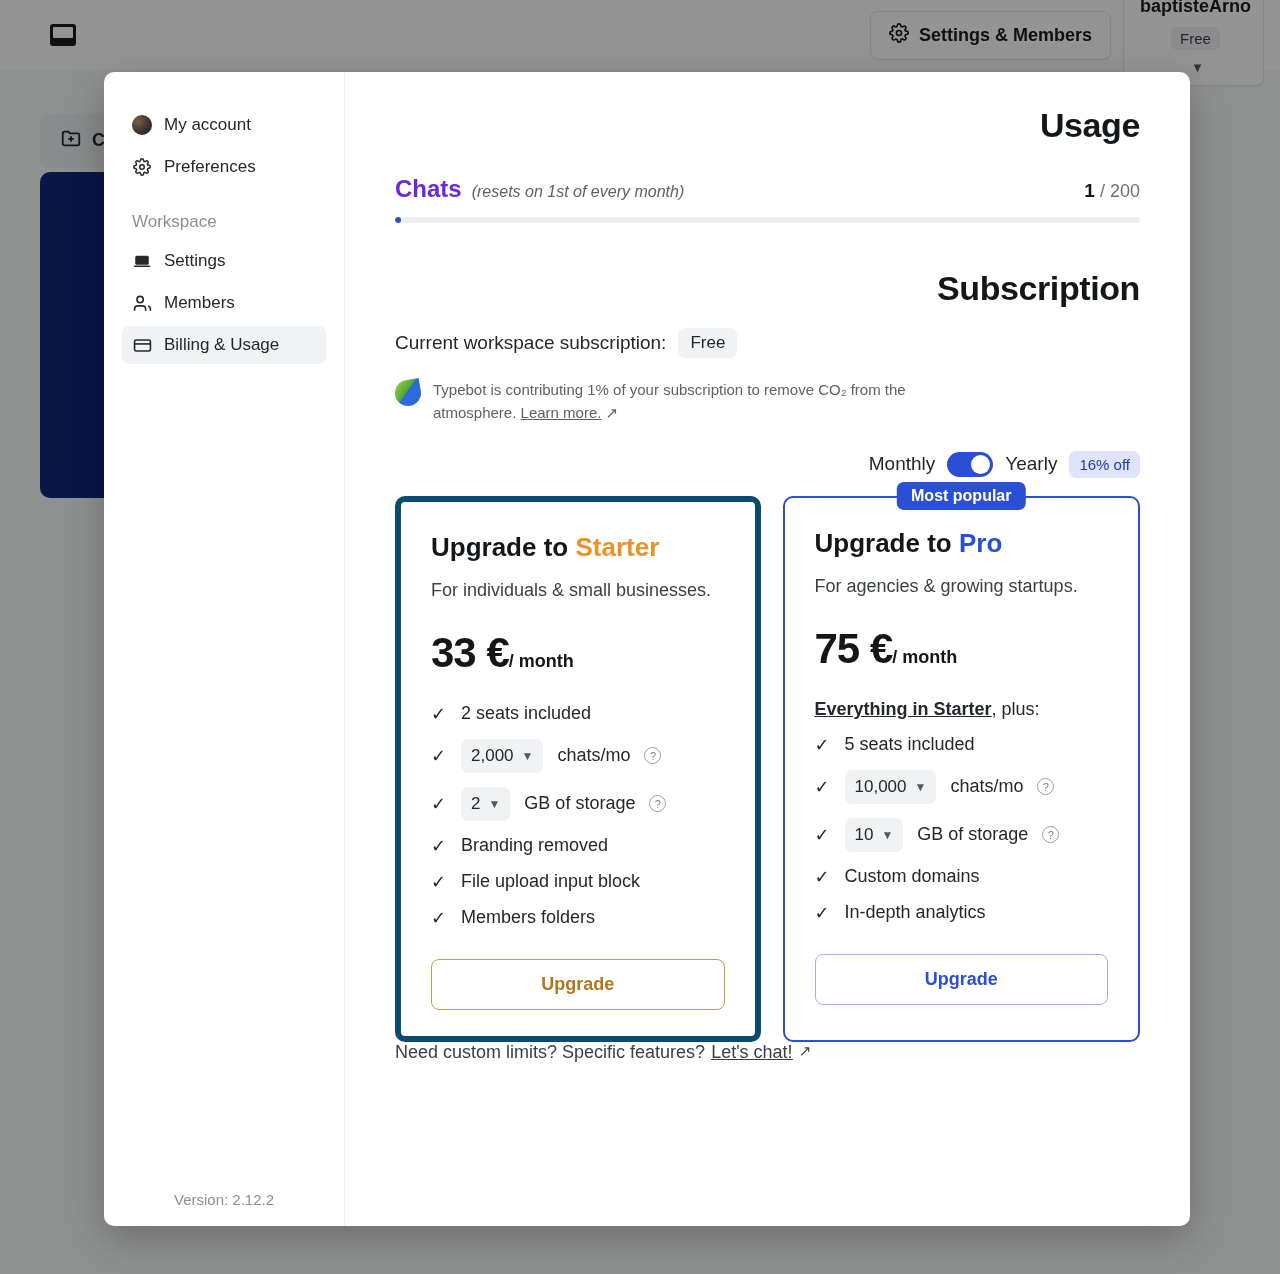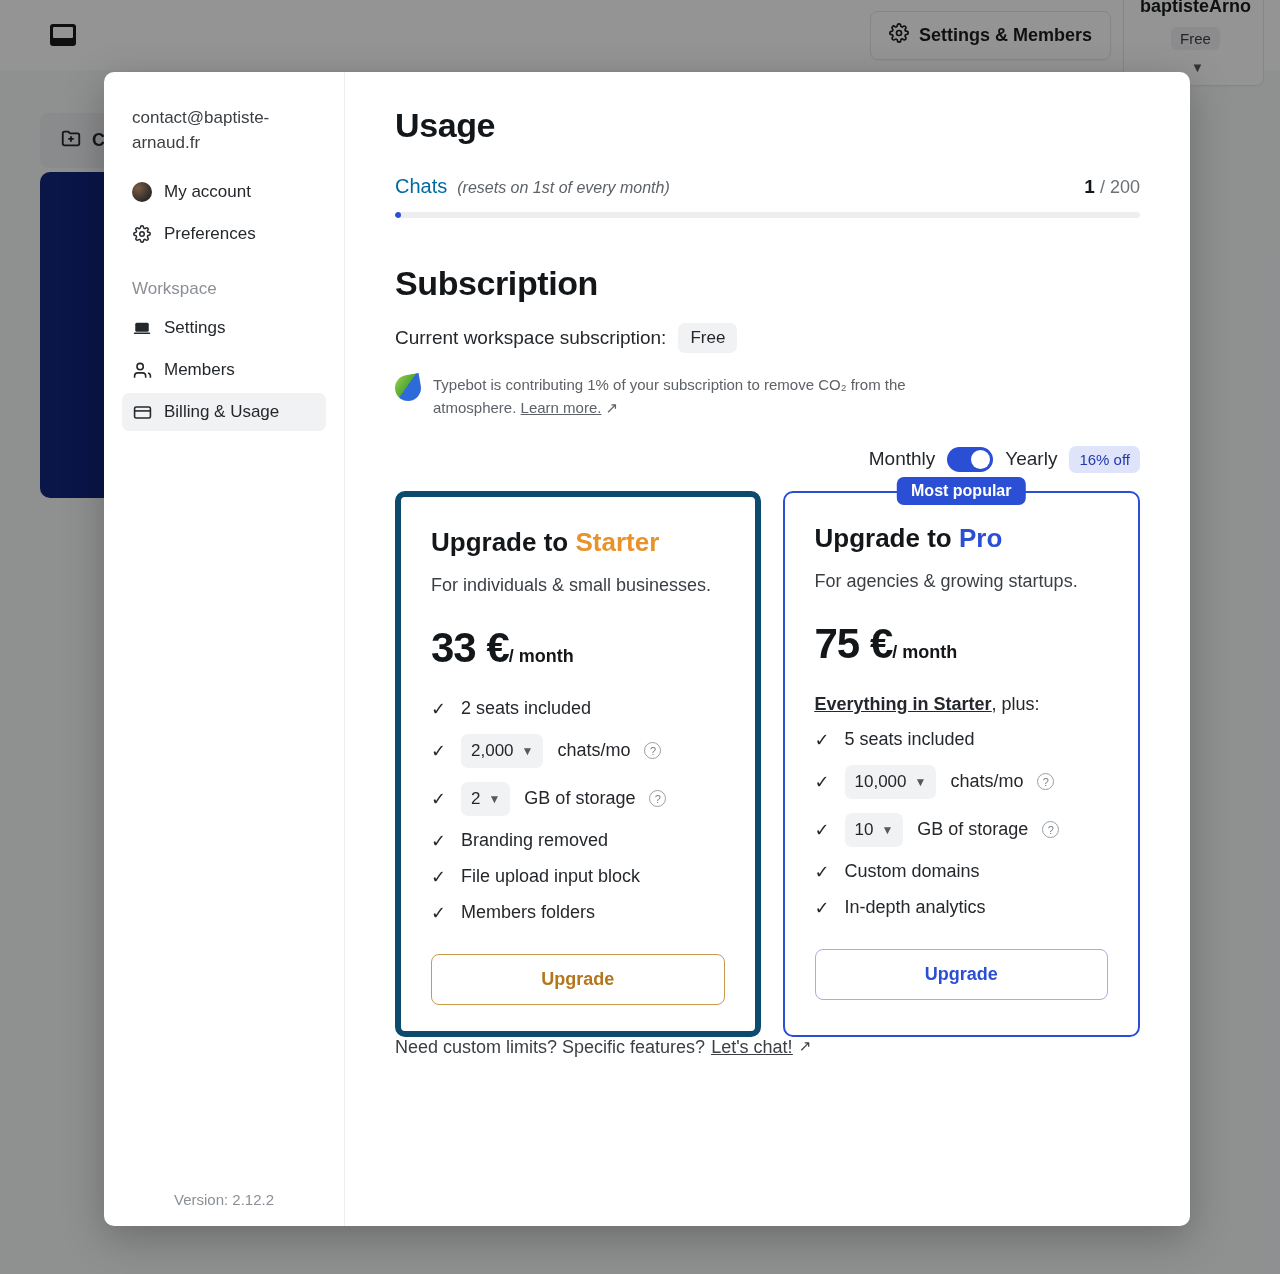--- a/index.html
+++ b/index.html
@@ -274,7 +274,6 @@
 <div class="modal">
 
   <div class="side">
-    <div class="side-email">contact@baptiste-arnaud.fr</div>
 
     <div class="side-item">
       <span class="avatar-ico"></span>

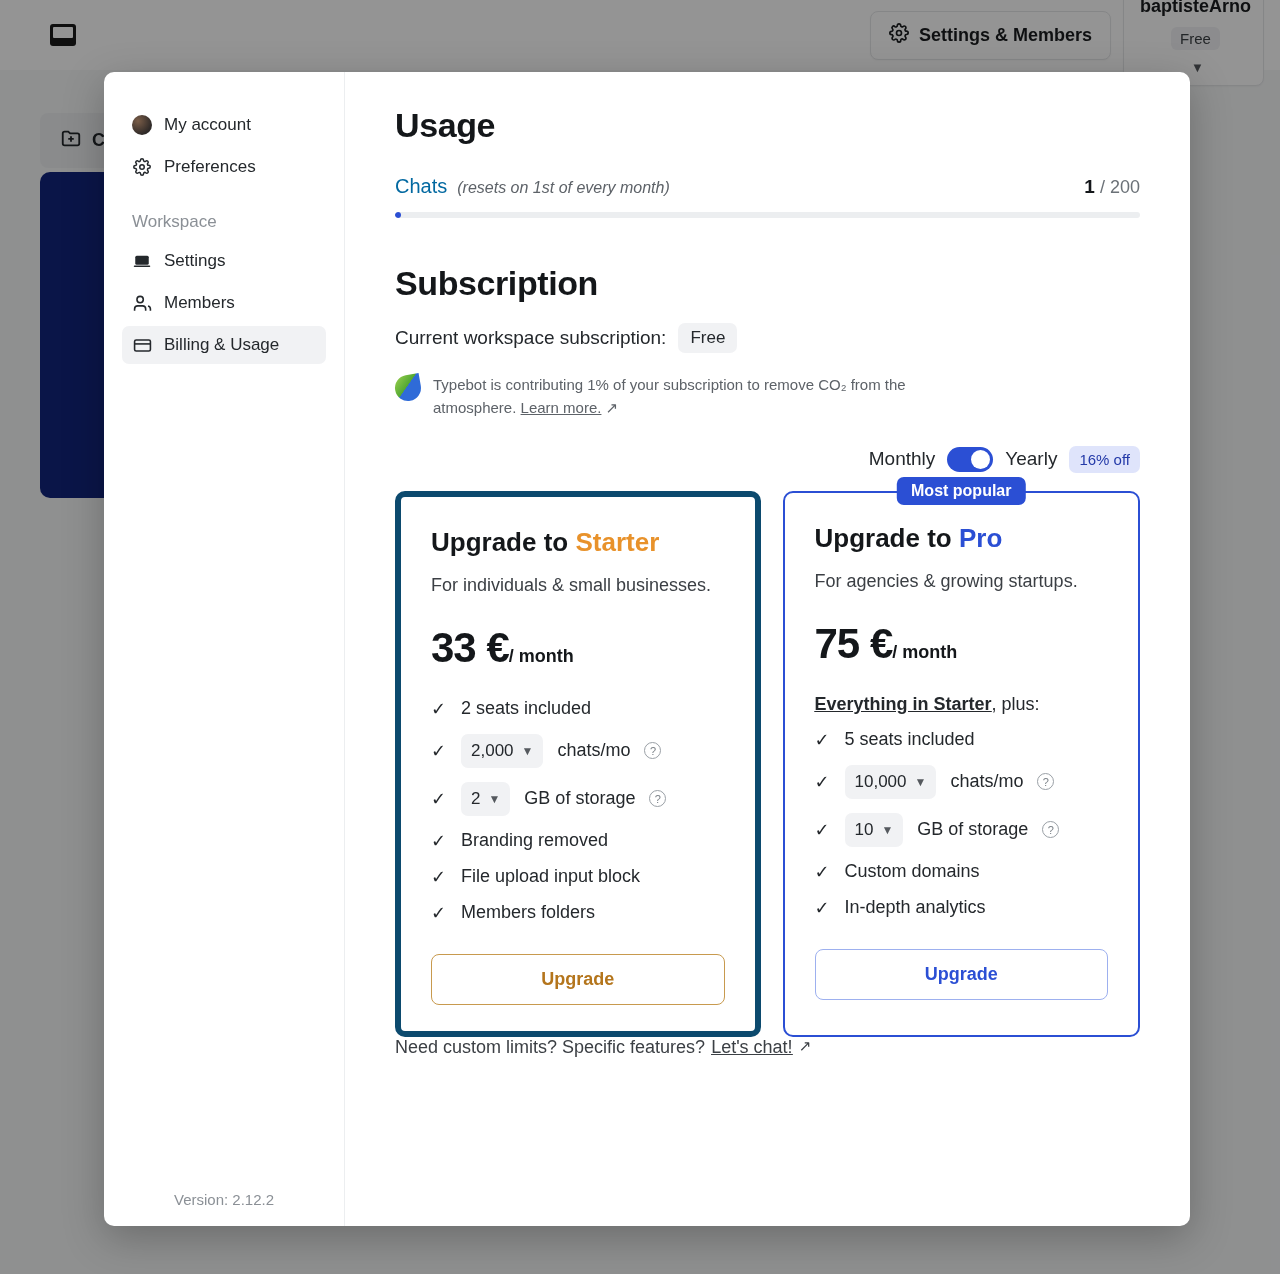--- a/index.html
+++ b/index.html
@@ -121,7 +121,7 @@
     flex: 1; padding: 34px 50px 0 50px; overflow: hidden;
   }
   h1.sec {
-    font-size: 34px; font-weight: 700; color: #14171a; letter-spacing: -0.4px;
+    font-size: 34px; font-weight: 700; color: #14171a; letter-spacing: -0.4px; text-align: right;
   }
   .usage-row {
     display: flex; align-items: baseline; margin-top: 30px;

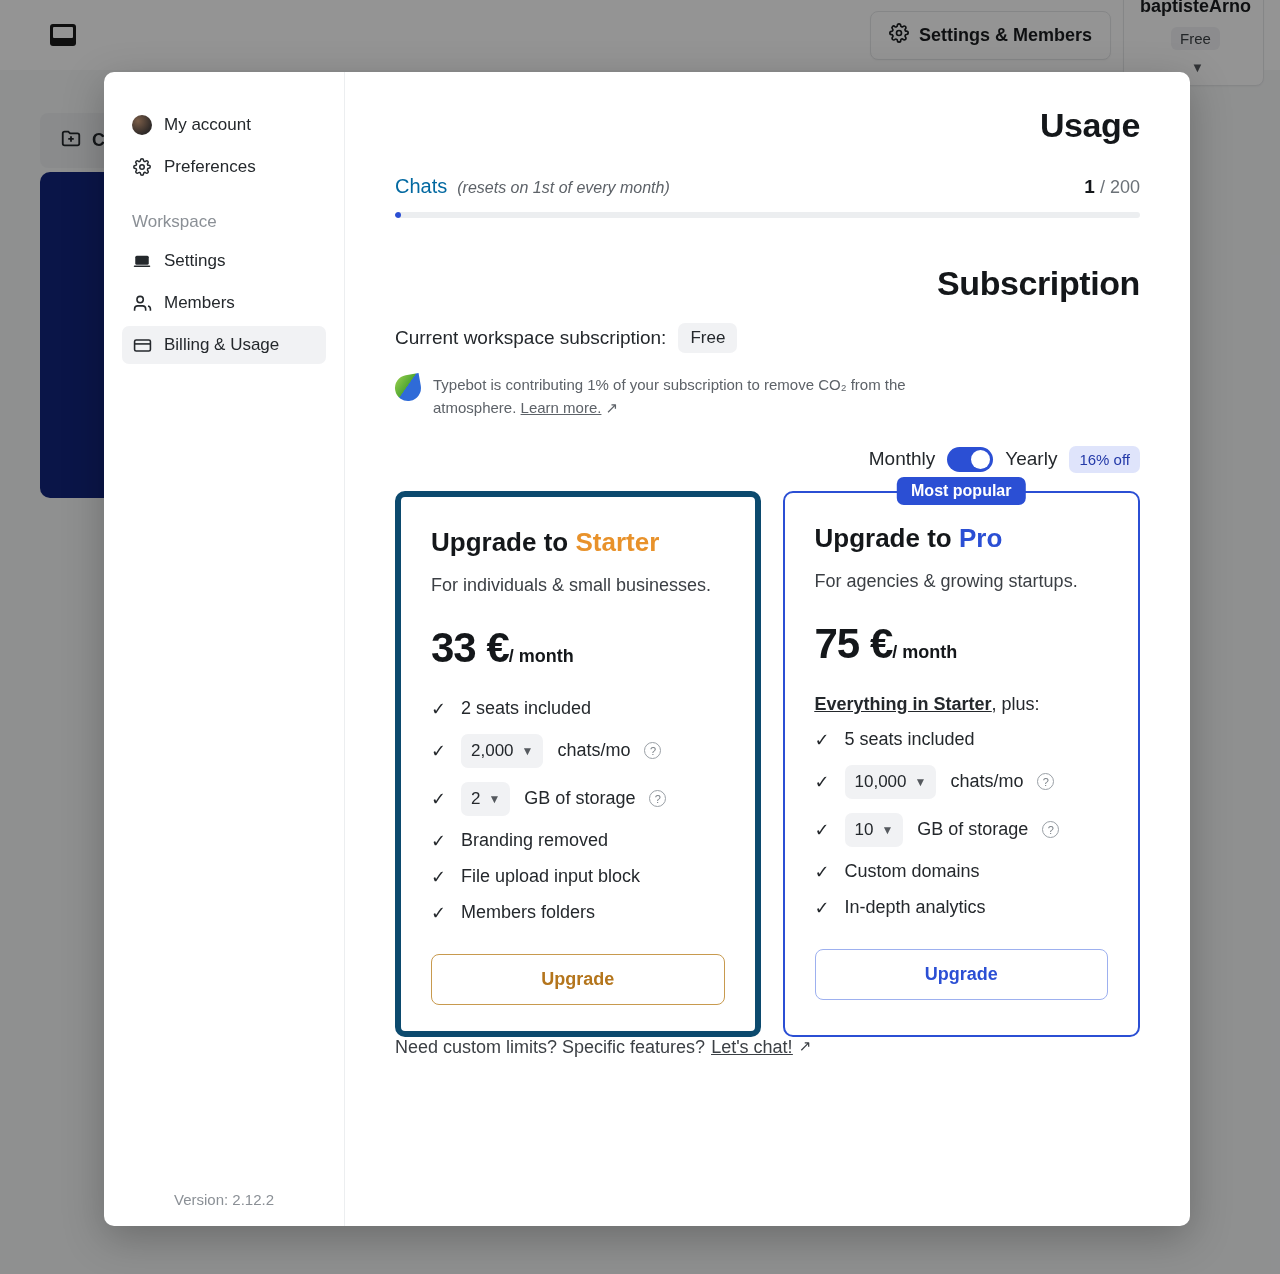--- a/index.html
+++ b/index.html
@@ -126,7 +126,7 @@
   .usage-row {
     display: flex; align-items: baseline; margin-top: 30px;
   }
-  .usage-title { font-size: 20px; font-weight: 400; color: #0369a1; }
+  .usage-title { font-size: 24px; font-weight: 700; color: #6d28d9; }
   .usage-note { font-size: 16px; font-style: italic; color: #5d6268; margin-left: 10px; }
   .usage-count { margin-left: auto; font-size: 18px; color: #6b7177; }
   .usage-count b { color: #14171a; font-size: 19px; }

